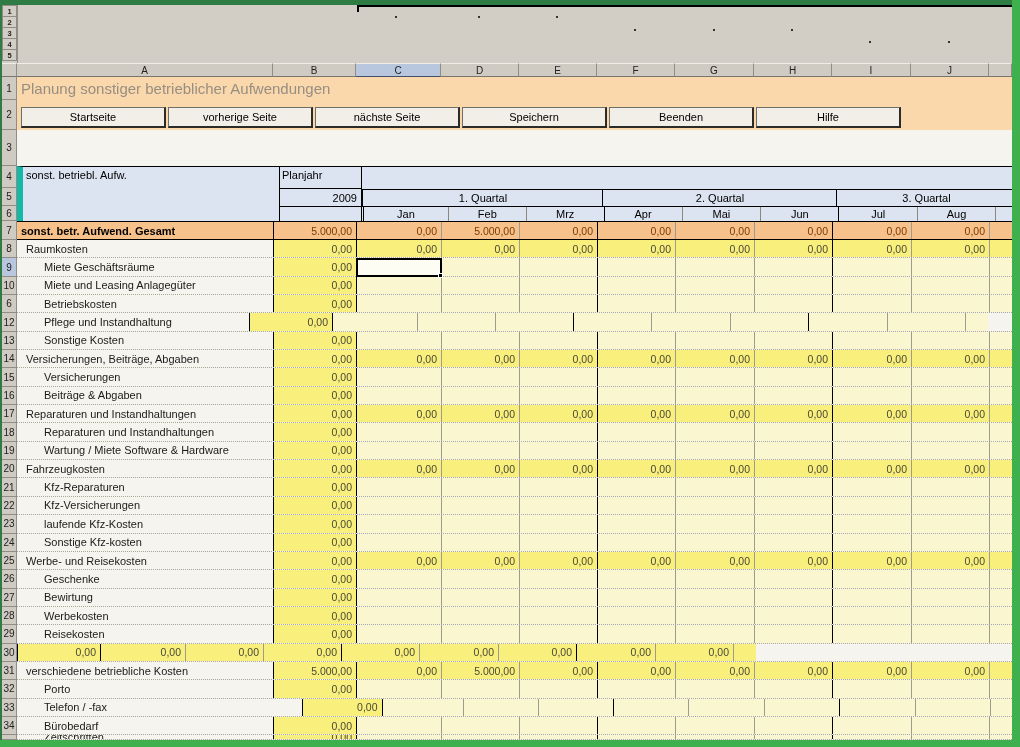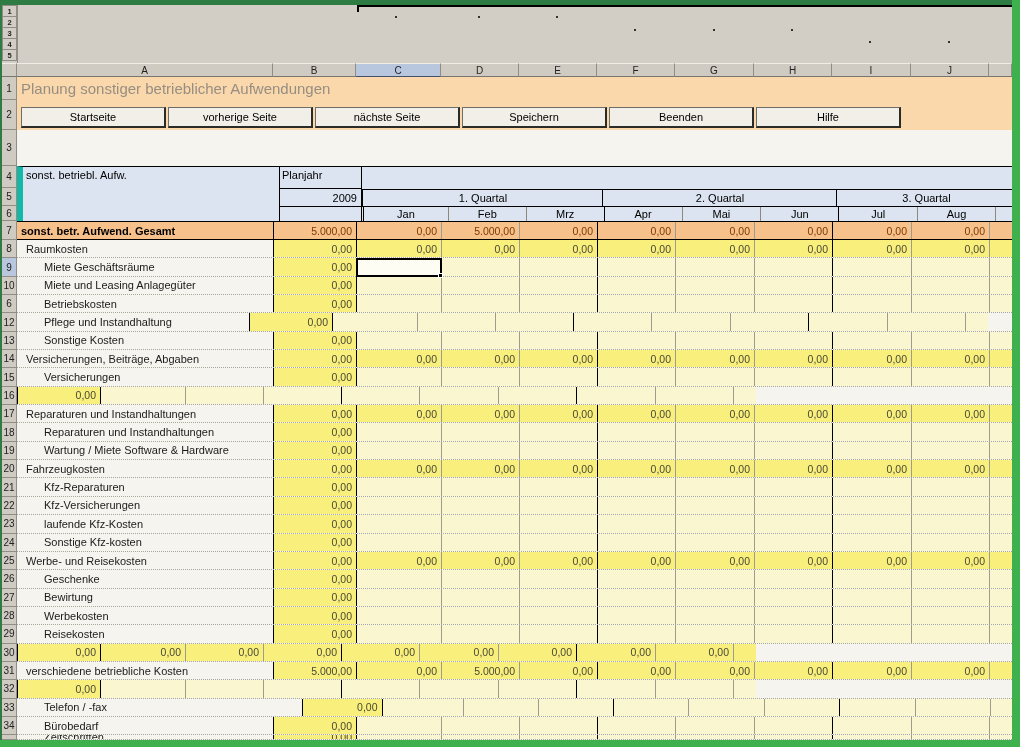--- a/index.html
+++ b/index.html
@@ -309,6 +309,7 @@
           <div class="dcell valcell bg-pale" style="width: 23px; border-left: 1px solid rgb(157, 156, 144);"></div>
         </div>
         <div class="drow detail" style="height: 18.35px;">
+          <div class="dcell labcell" style="width: 256px; padding-left: 27px;">Beiträge &amp; Abgaben</div>
           <div class="dcell valcell bg-yellow" style="width: 83px; border-left: 1px solid rgb(0, 0, 0);">0,00</div>
           <div class="dcell valcell bg-pale" style="width: 85px; border-left: 1px solid rgb(0, 0, 0);"></div>
           <div class="dcell valcell bg-pale" style="width: 78px; border-left: 1px solid rgb(157, 156, 144);"></div>

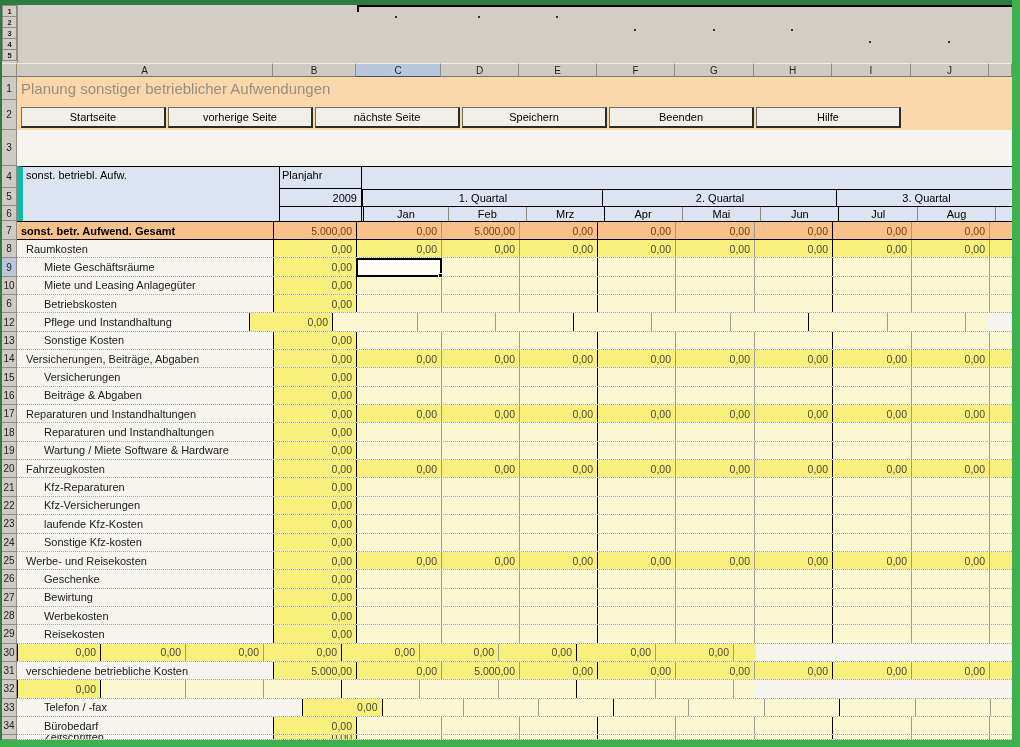--- a/index.html
+++ b/index.html
@@ -516,6 +516,7 @@
           <div class="dcell valcell bg-yellow" style="width: 23px; border-left: 1px solid rgb(157, 156, 144);"></div>
         </div>
         <div class="drow detail" style="height: 18.35px;">
+          <div class="dcell labcell" style="width: 256px; padding-left: 27px;">Porto</div>
           <div class="dcell valcell bg-yellow" style="width: 83px; border-left: 1px solid rgb(0, 0, 0);">0,00</div>
           <div class="dcell valcell bg-pale" style="width: 85px; border-left: 1px solid rgb(0, 0, 0);"></div>
           <div class="dcell valcell bg-pale" style="width: 78px; border-left: 1px solid rgb(157, 156, 144);"></div>

